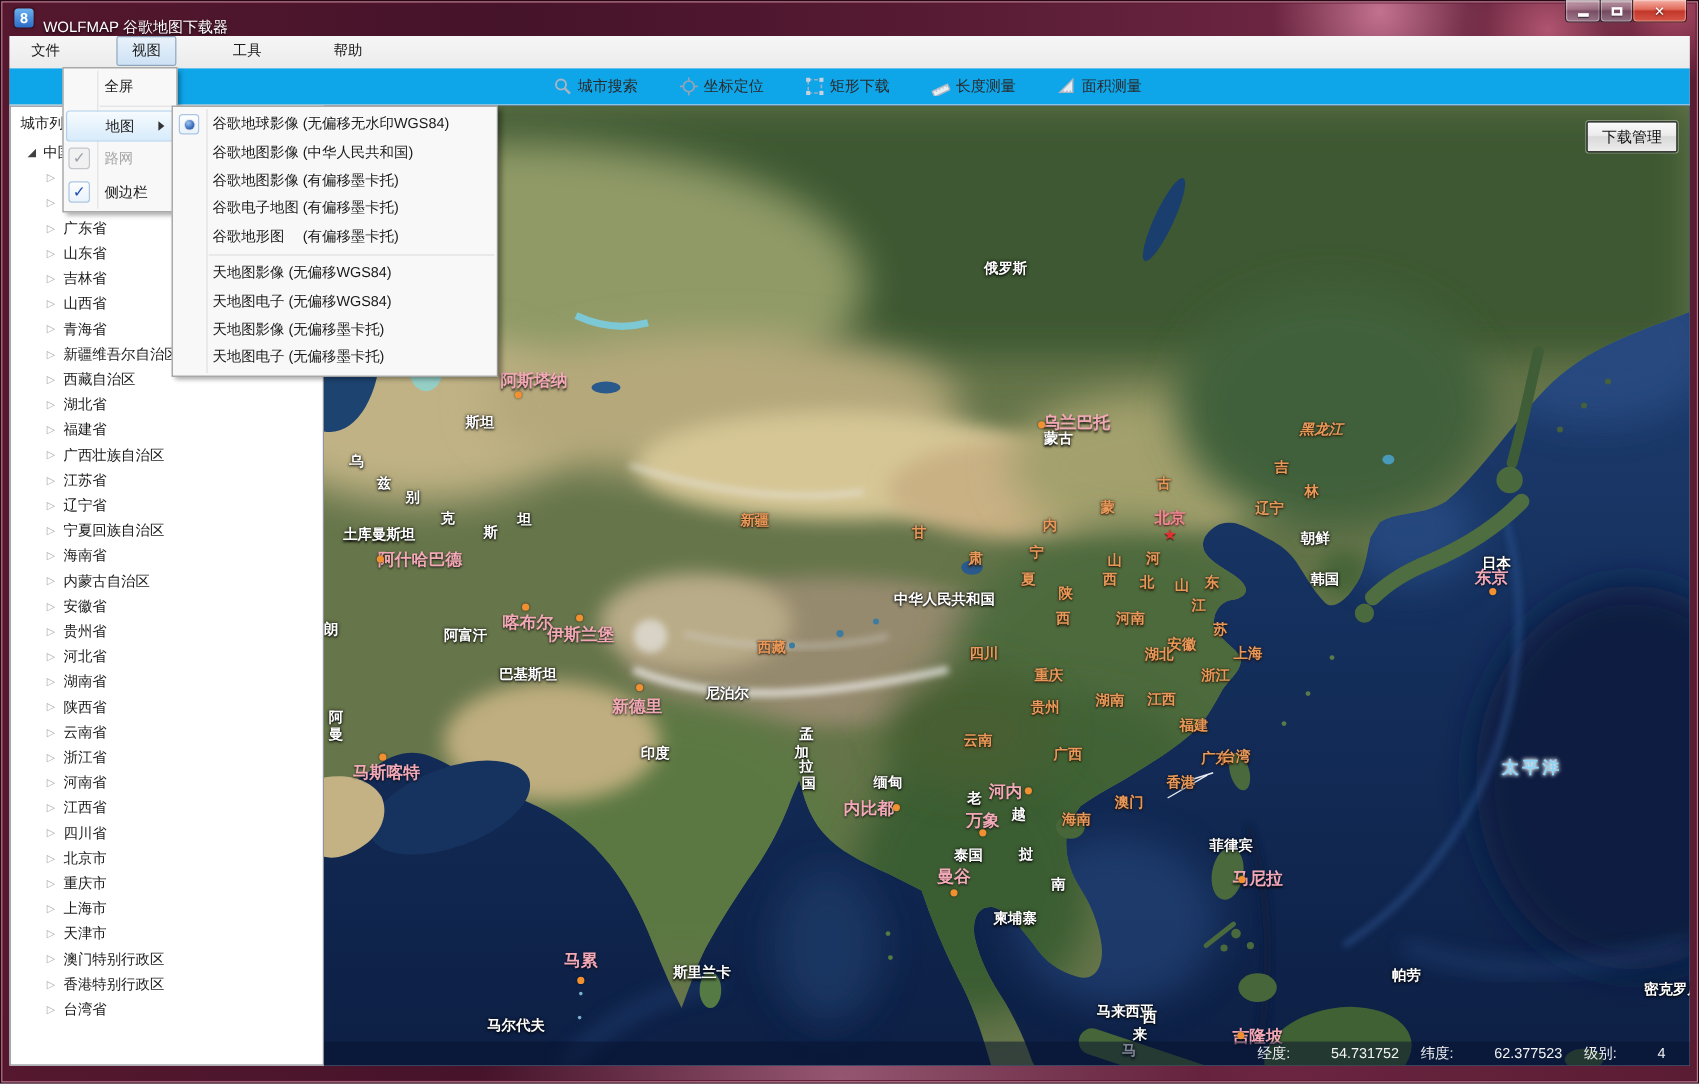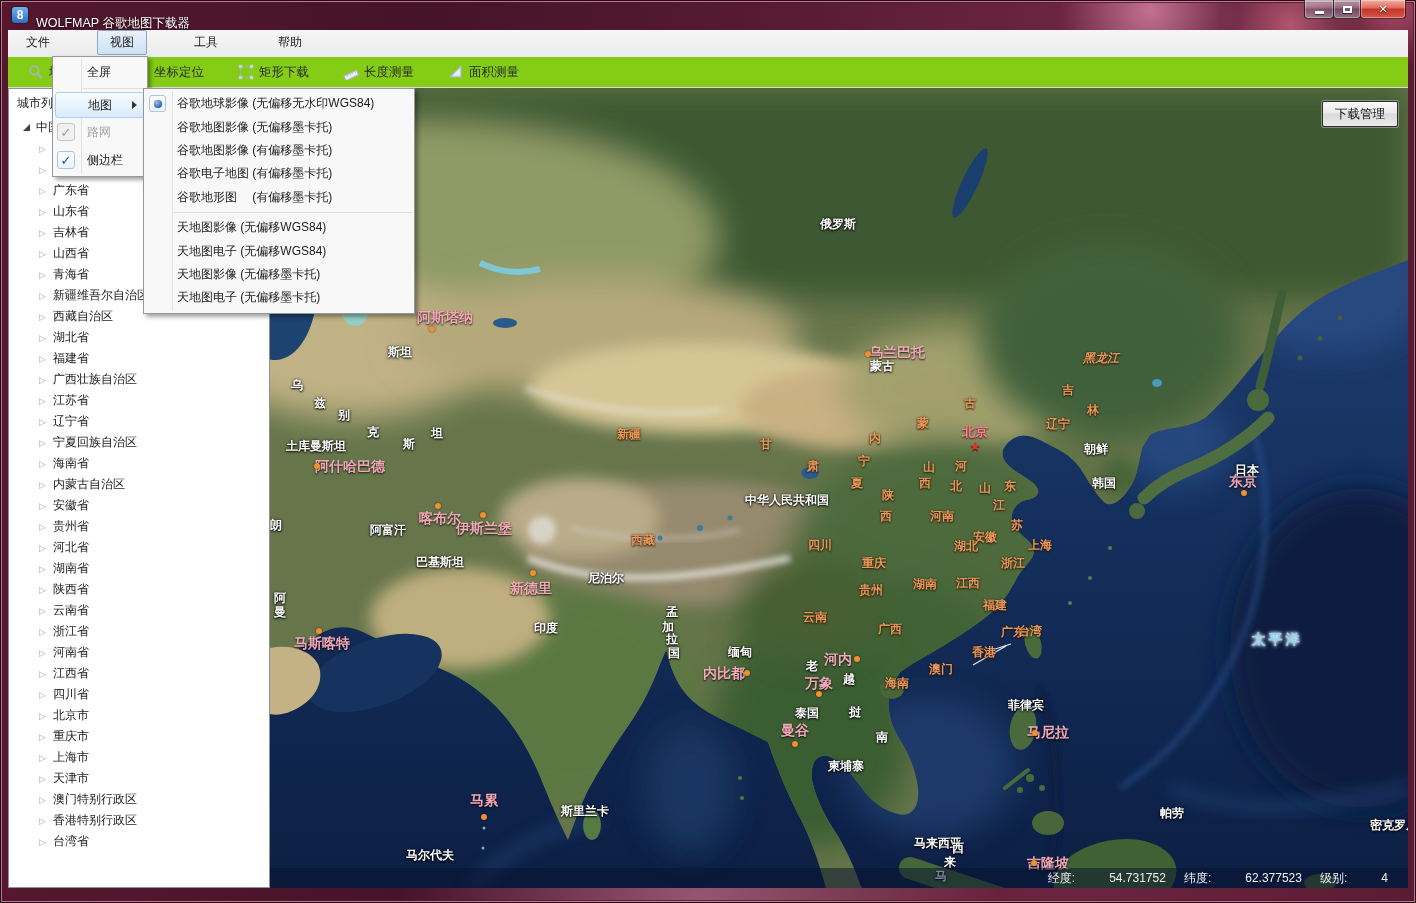--- a/index.html
+++ b/index.html
@@ -37,7 +37,7 @@
   .mb-item.active{ border-color:#8da6c0; background:linear-gradient(#e9f2fb,#cde2f5); }
 
   
-  .toolbar{ height:31px; display:flex; align-items:center; padding-left:10px; background:#84cc16; border-bottom:1px solid #dcdcdc; }
+  .toolbar{ height:31px; display:flex; align-items:center; padding-left:10px; background:#0ea5e9; border-bottom:1px solid #dcdcdc;justify-content:center; }
   .tb-btn{ display:flex; align-items:center; gap:5px; padding:4px 9px; margin-right:14px; color:#2a2a2a; border:1px solid transparent; border-radius:2px; background:transparent; font-size:12.5px; }
   .tb-btn svg{ display:block; }
 

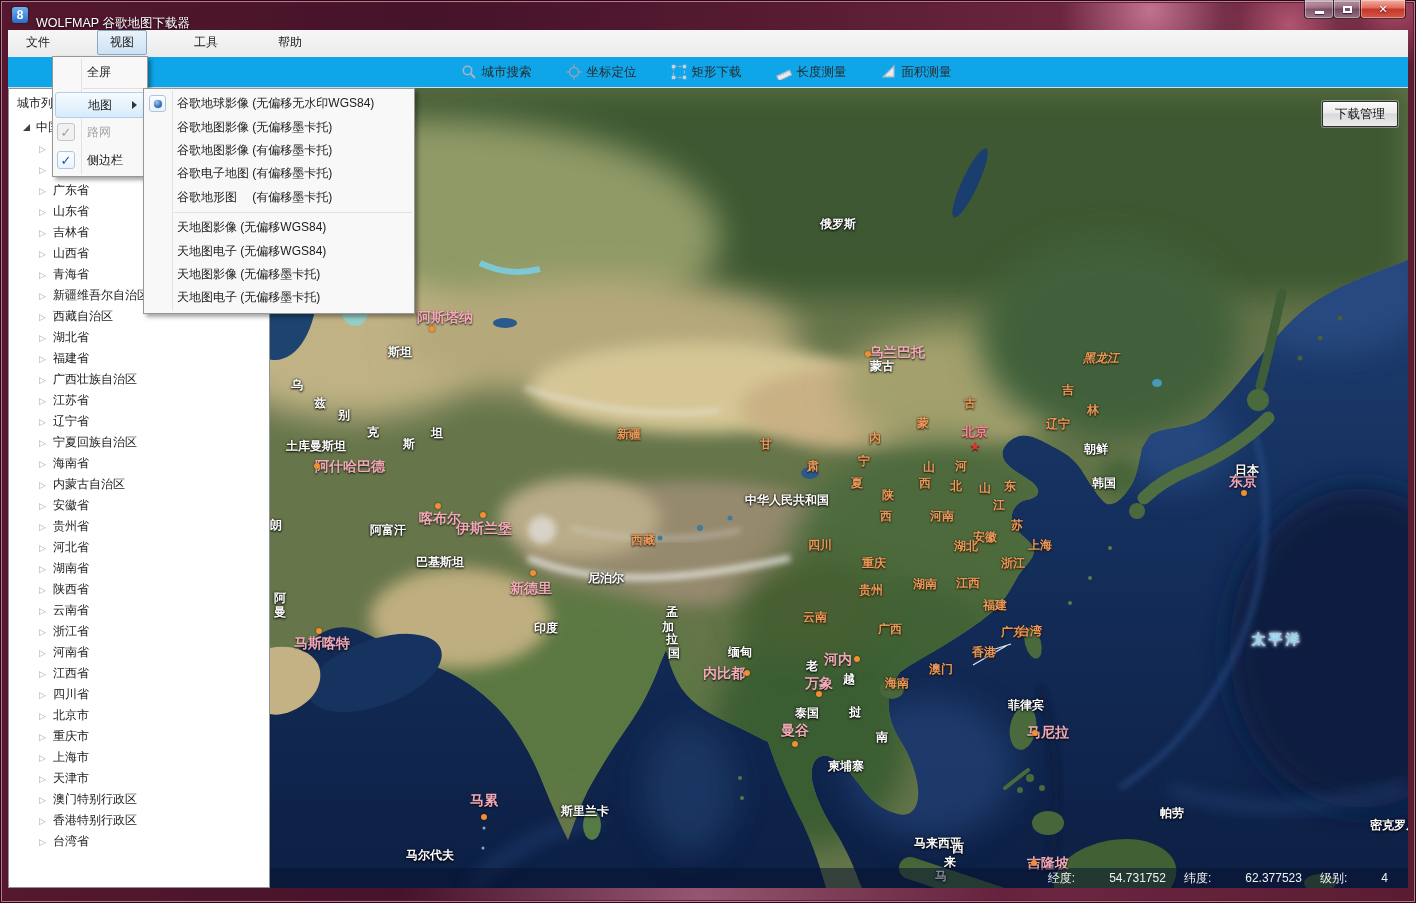--- a/index.html
+++ b/index.html
@@ -582,7 +582,7 @@
         <div>谷歌地球影像 (无偏移无水印WGS84)</div>
       </div>
       <div class="sm-row">
-        <div>谷歌地图影像 (无偏移墨卡托)</div>
+        <div>谷歌地图影像 (中华人民共和国)</div>
       </div>
       <div class="sm-row">
         <div>谷歌地图影像 (有偏移墨卡托)</div>

